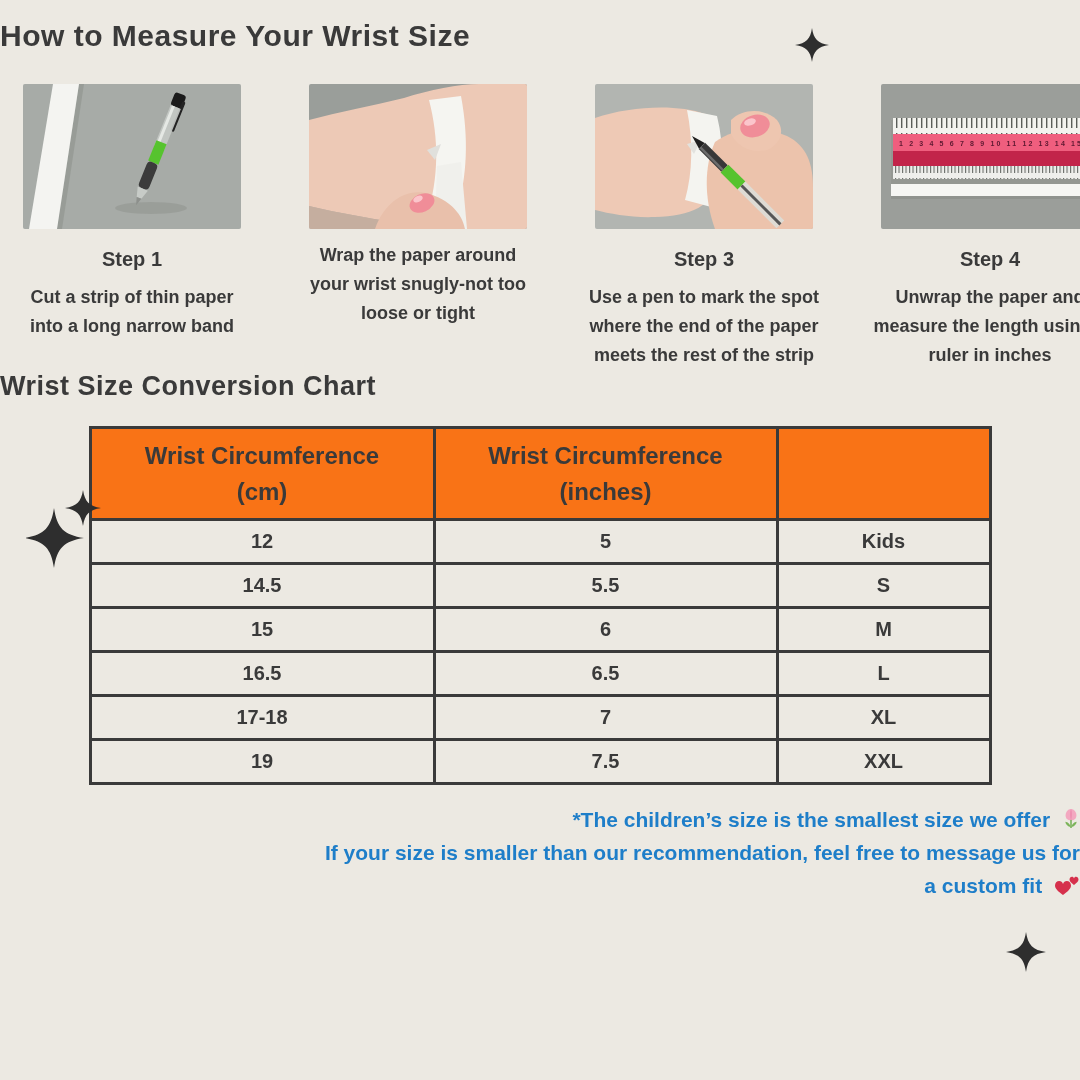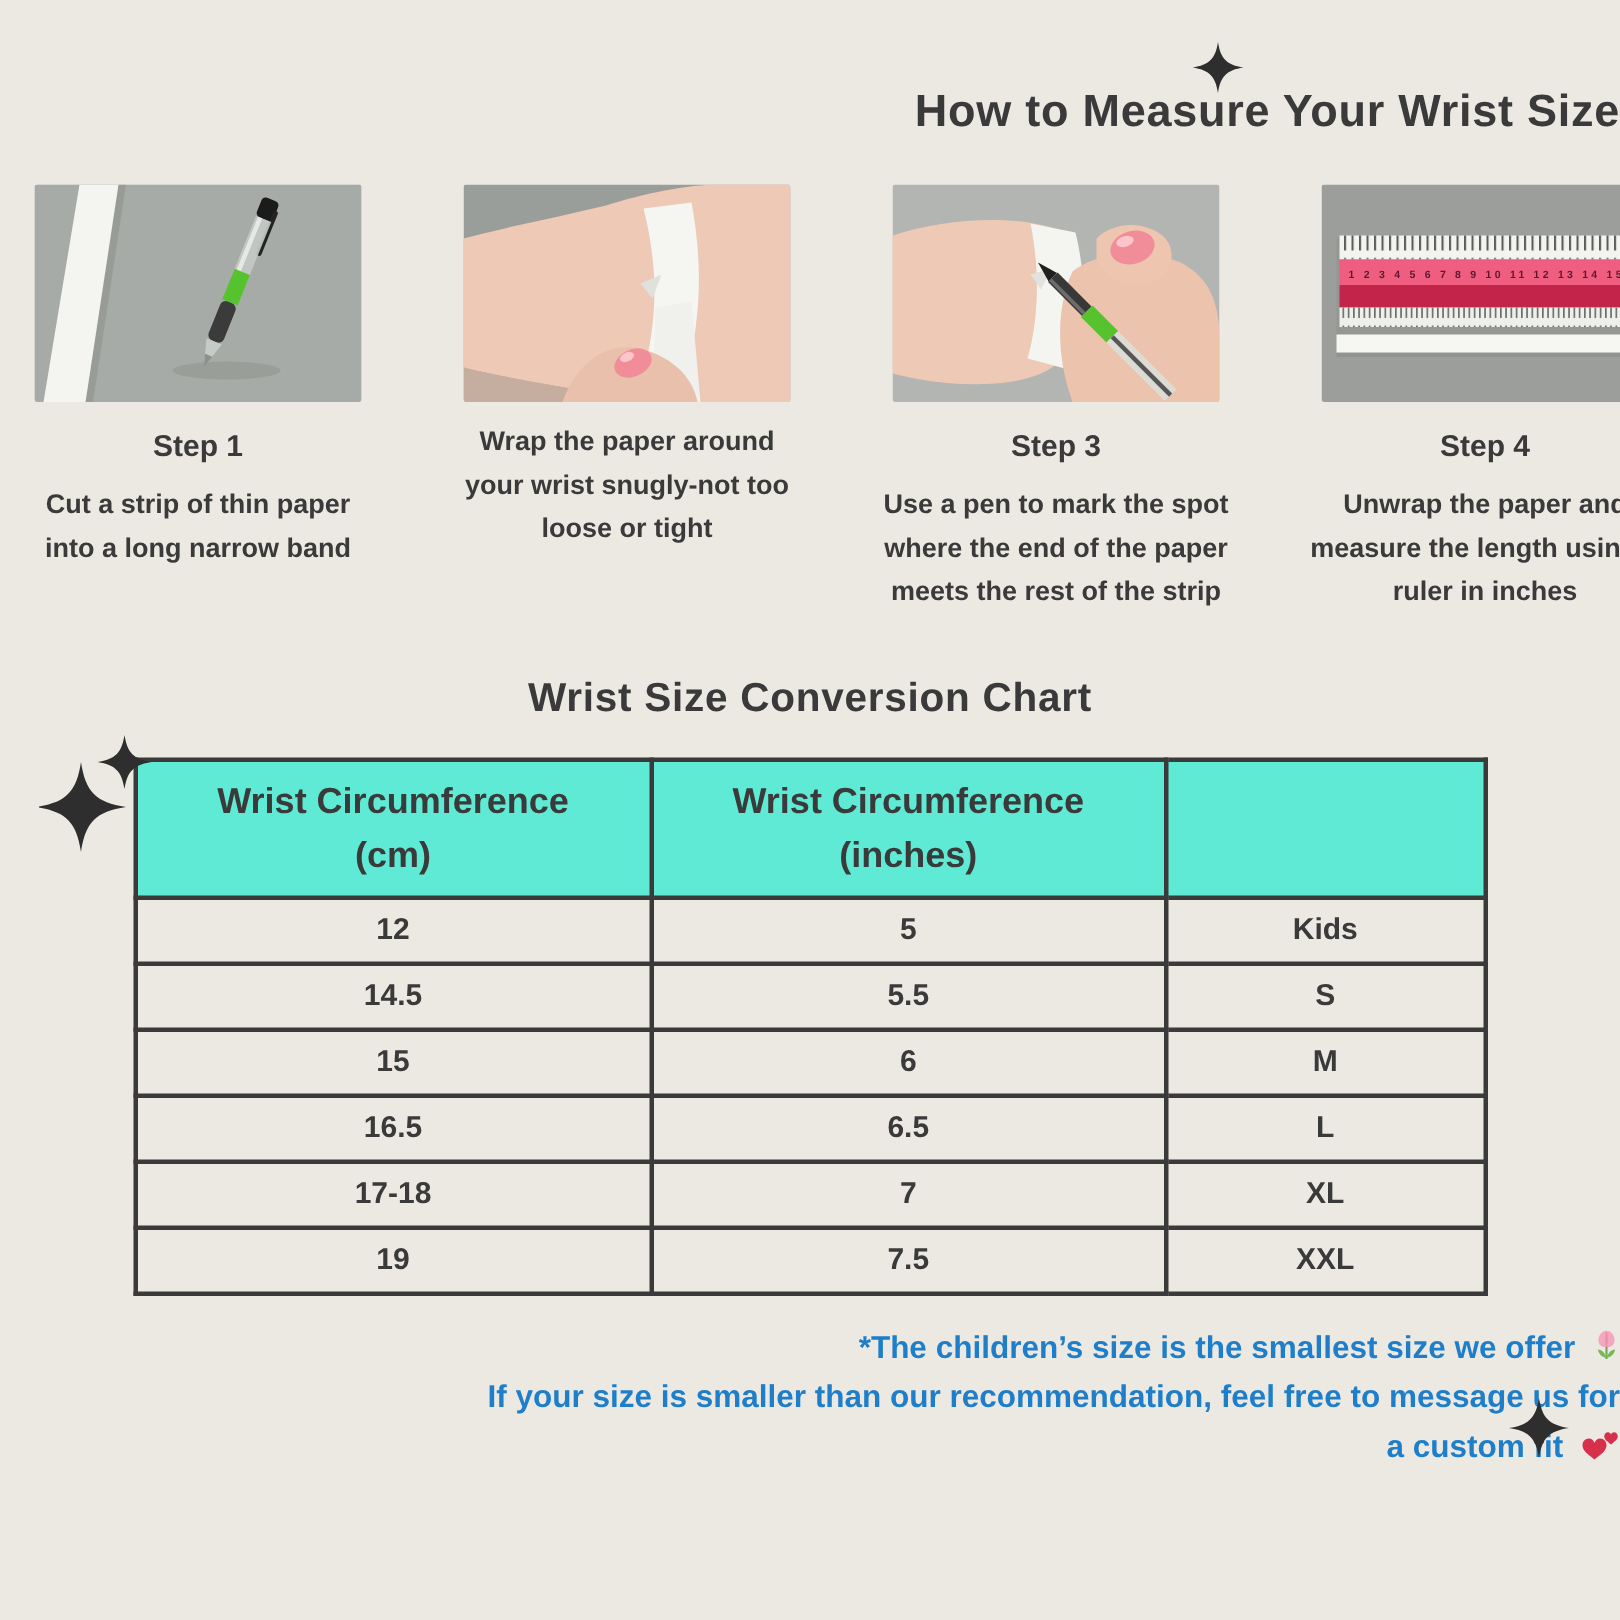--- a/index.html
+++ b/index.html
@@ -12,8 +12,8 @@
     overflow:hidden;
   }
   .page-title {
-    padding-top:57px;
-    text-align:right;
+    padding-top:18px;
+    text-align:left;
     font-size:30px;
     line-height:36px;
     font-weight:bold;

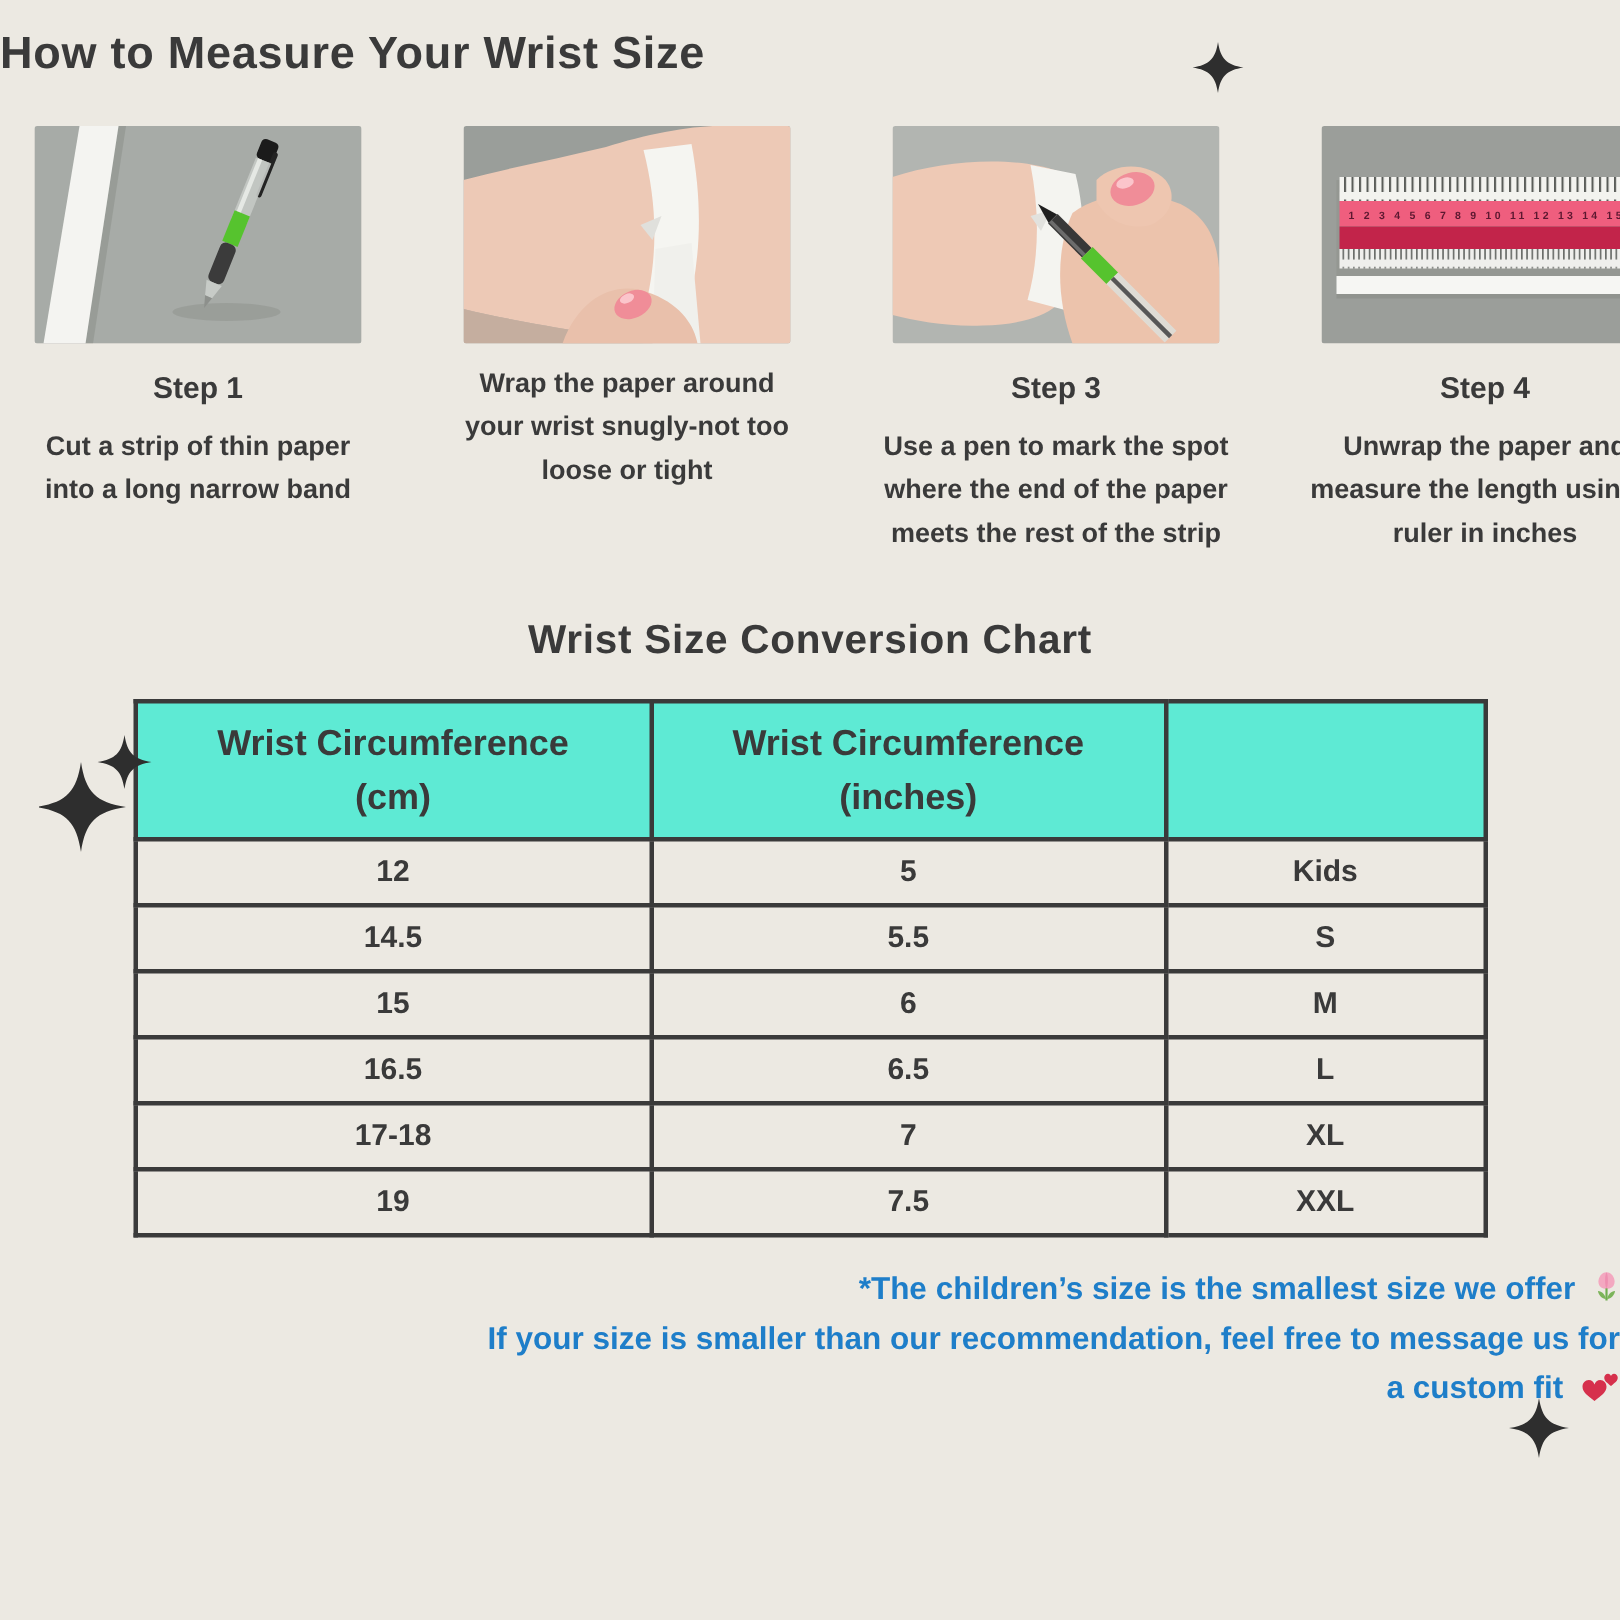--- a/index.html
+++ b/index.html
@@ -47,8 +47,6 @@
   }
 
   .chart-title {
-    margin-top:40px;
-    text-align:center;
     font-size:27px;
     line-height:32px;
     font-weight:bold;

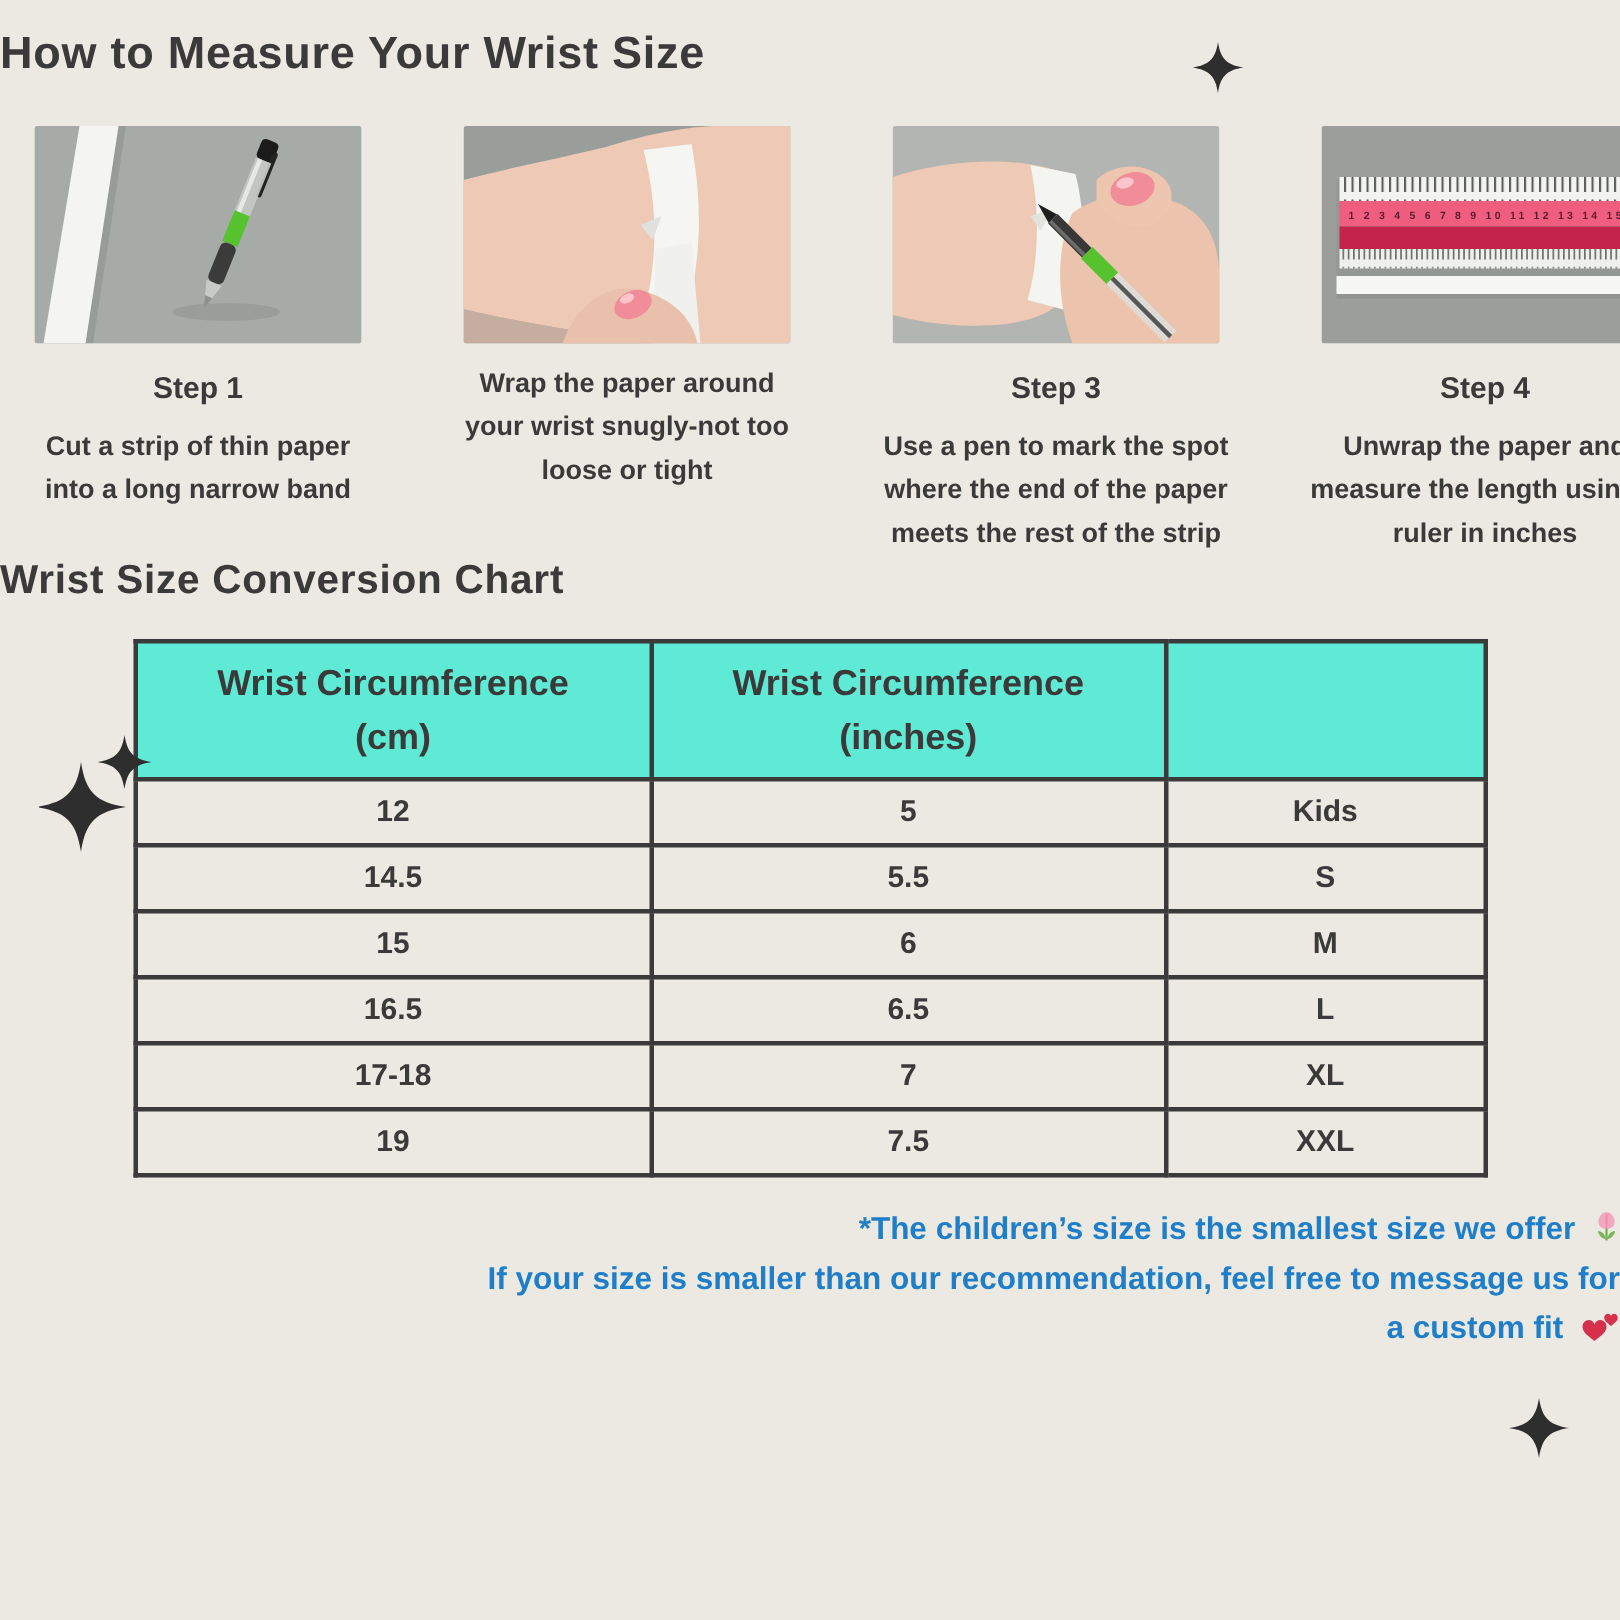--- a/index.html
+++ b/index.html
@@ -67,7 +67,7 @@
     font-weight:bold;
   }
   table.conversion th {
-    background:#5eead4;
+    background:#f97316;
     height:92px;
     font-size:24px;
     line-height:36px;

